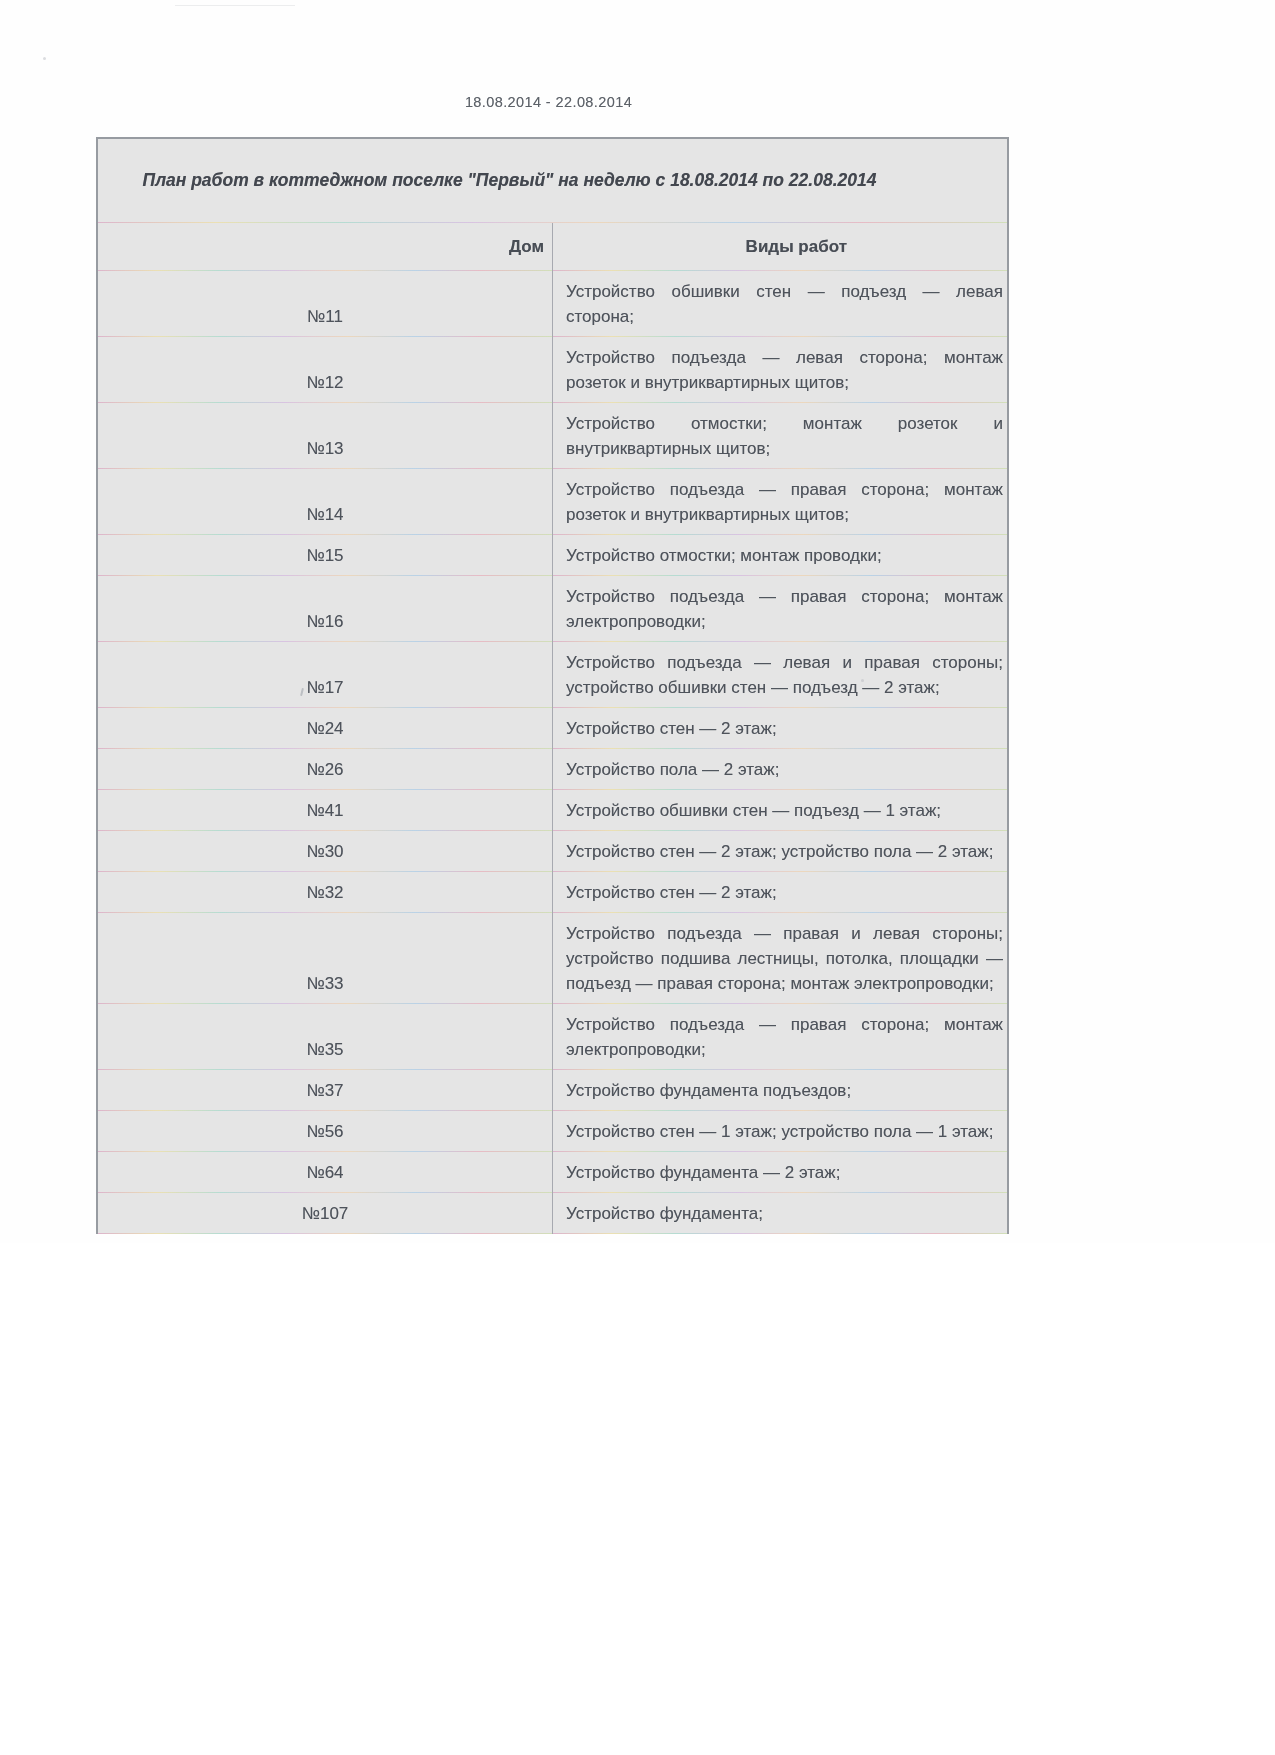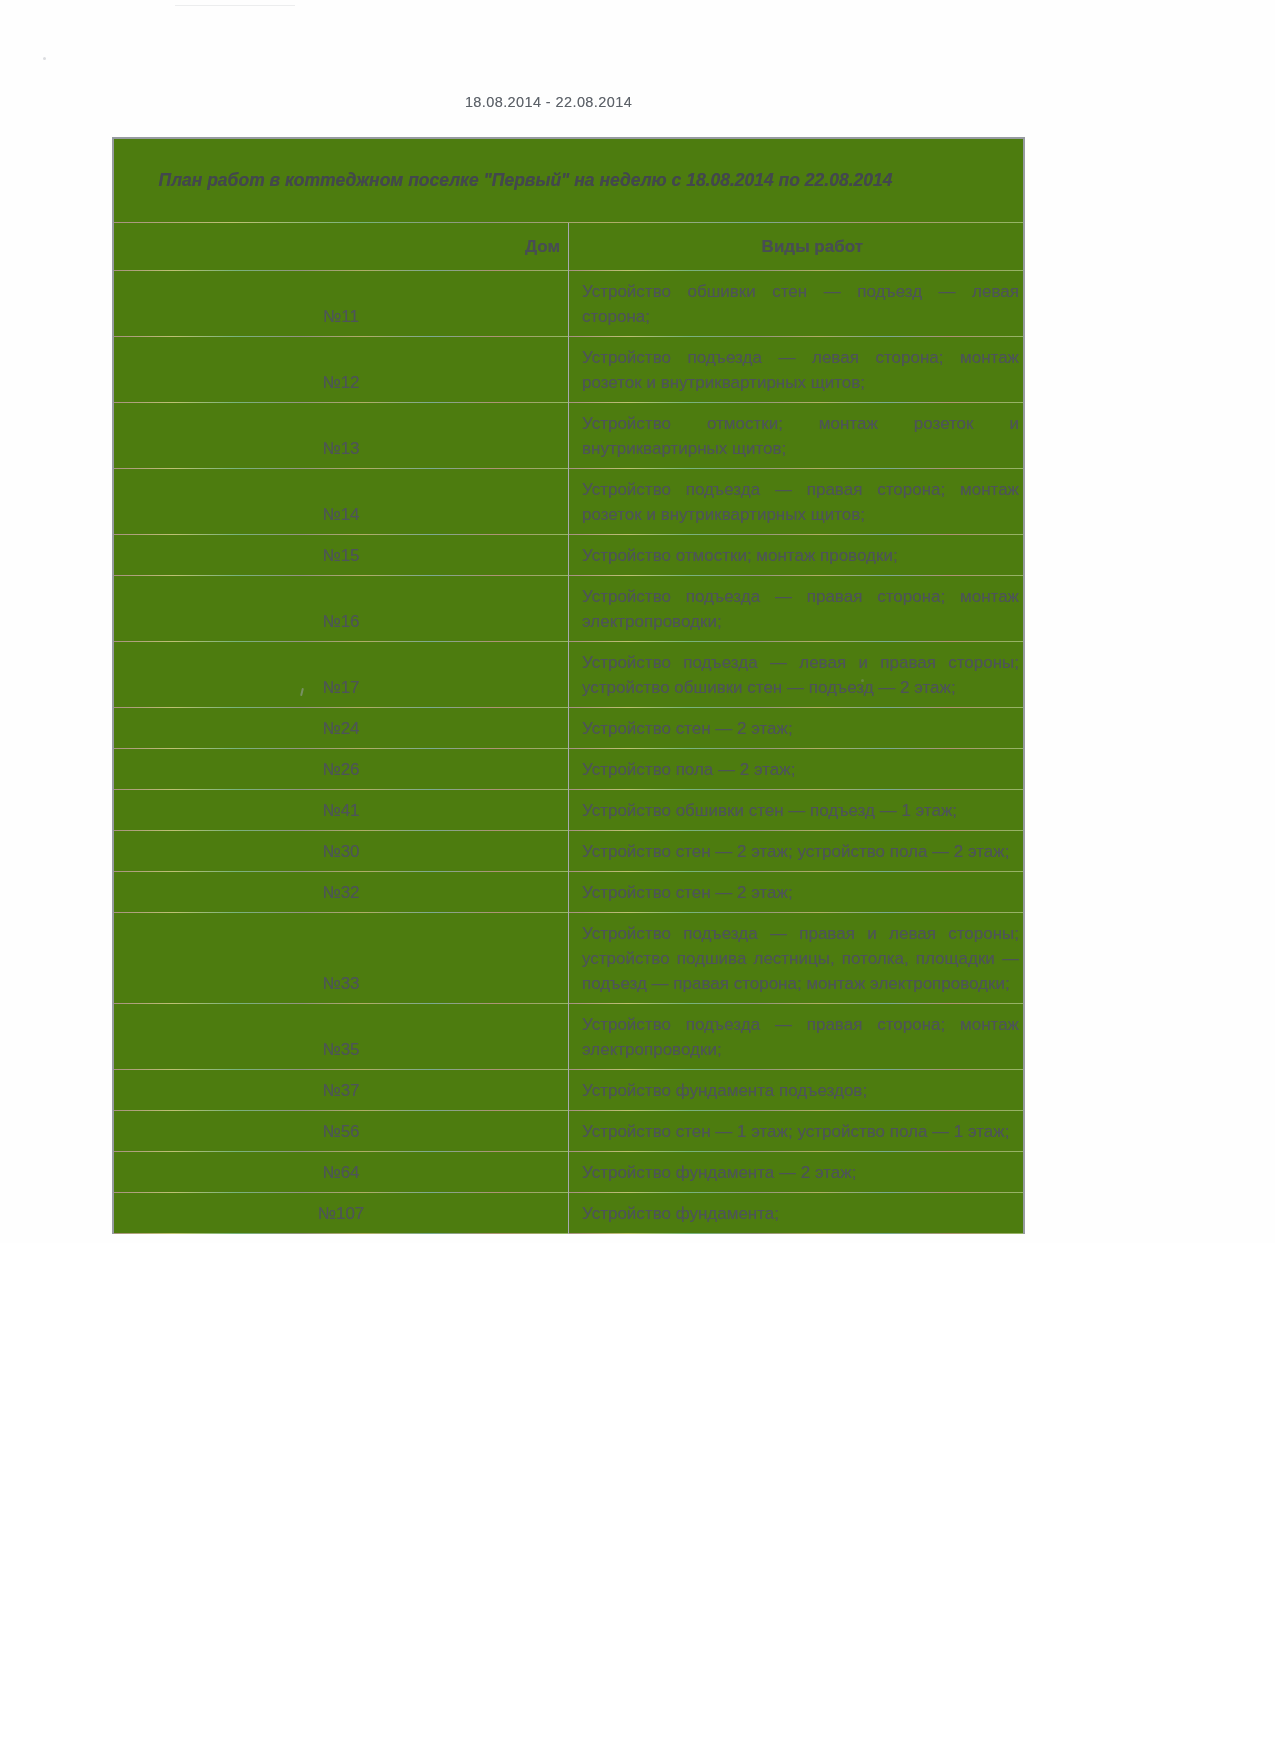--- a/index.html
+++ b/index.html
@@ -36,12 +36,12 @@
   
   .table-frame {
     position: absolute;
-    left: 112px;
+    left: 96px;
     top: 137px;
     width: 913px;
     border: 2px solid #979ba1;
     border-bottom: none;
-    background: #4d7c0f;
+    background: #e5e5e5;
   }
 
   table.work-table {

